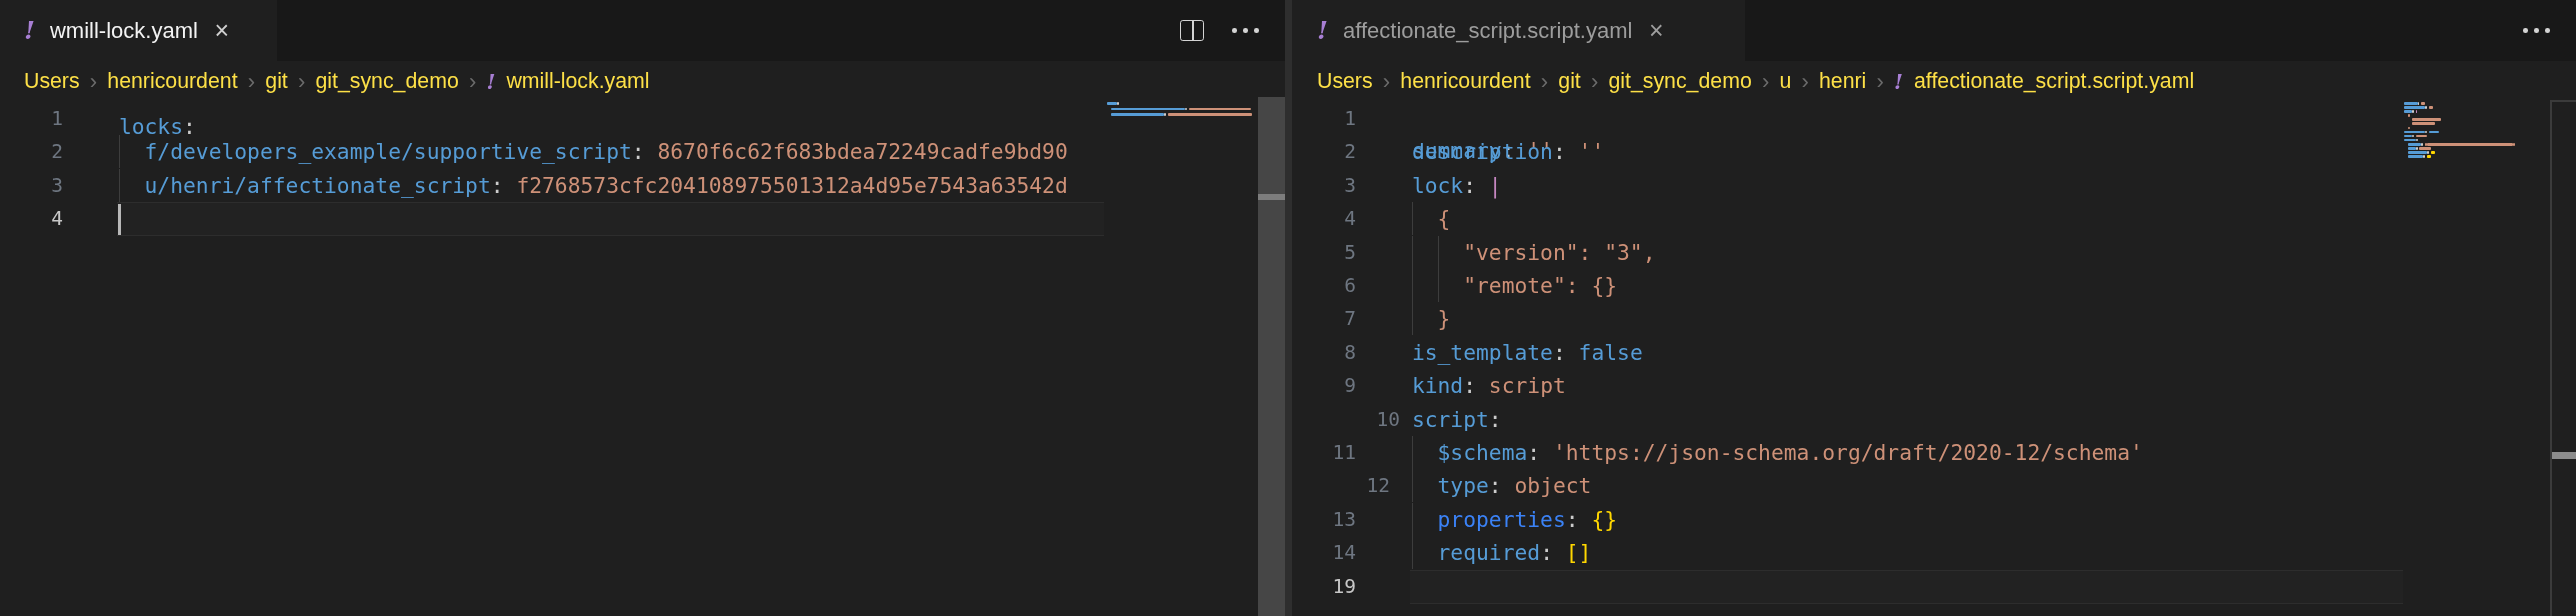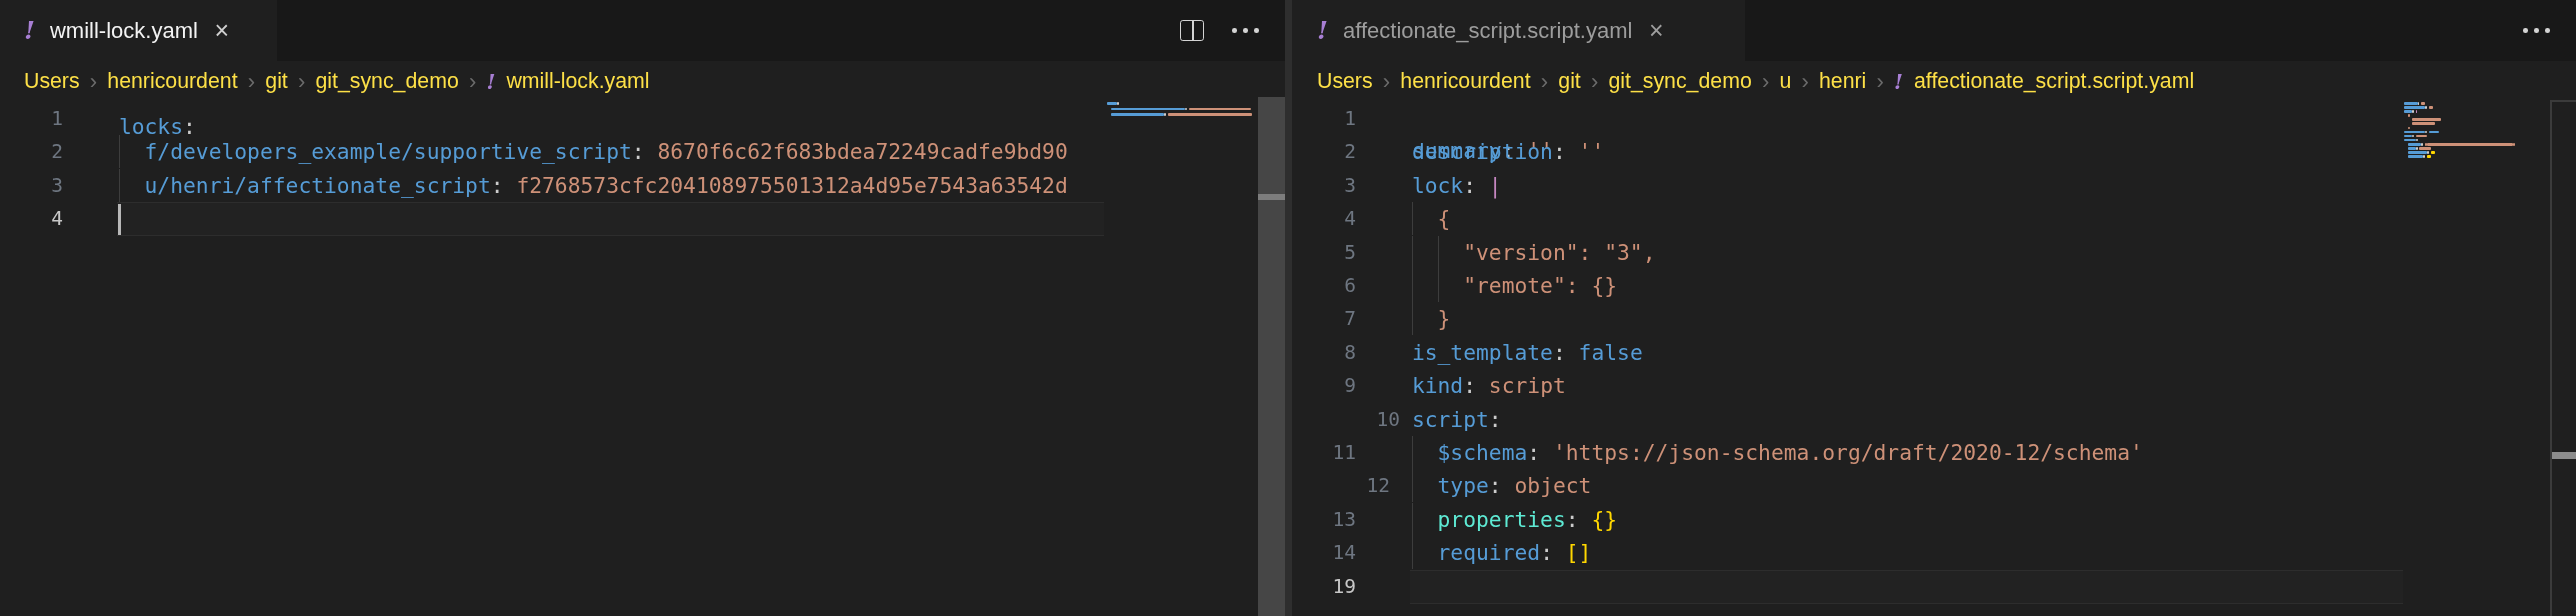--- a/index.html
+++ b/index.html
@@ -181,7 +181,7 @@
       <span class="num" style="top: 367px; padding-left: 34px;">12</span>
       <div class="line" style="top: 367px;"><span class="guide" style="left: 1.9px;"></span><span class="txt"><span style="color: inherit;">  </span><span style="color: rgb(86, 156, 214);">type</span><span style="color: rgb(204, 204, 204);">:</span><span style="color: inherit;"> </span><span style="color: rgb(206, 145, 120);">object</span></span></div>
       <span class="num" style="top: 401px;">13</span>
-      <div class="line" style="top: 401px;"><span class="guide" style="left: 1.9px;"></span><span class="txt"><span style="color: inherit;">  </span><span style="color: #5eead4;">properties</span><span style="color: rgb(204, 204, 204);">:</span><span style="color: inherit;"> </span><span style="color: rgb(255, 215, 0);">{}</span></span></div>
+      <div class="line" style="top: 401px;"><span class="guide" style="left: 1.9px;"></span><span class="txt"><span style="color: inherit;">  </span><span style="color: #3b82f6;">properties</span><span style="color: rgb(204, 204, 204);">:</span><span style="color: inherit;"> </span><span style="color: rgb(255, 215, 0);">{}</span></span></div>
       <span class="num" style="top: 434px;">14</span>
       <div class="line" style="top: 434px;"><span class="guide" style="left: 1.9px;"></span><span class="txt"><span style="color: inherit;">  </span><span style="color: rgb(86, 156, 214);">required</span><span style="color: rgb(204, 204, 204);">:</span><span style="color: inherit;"> </span><span style="color: rgb(255, 215, 0);">[]</span></span></div>
       <span class="num current" style="top: 468px;">19</span>

